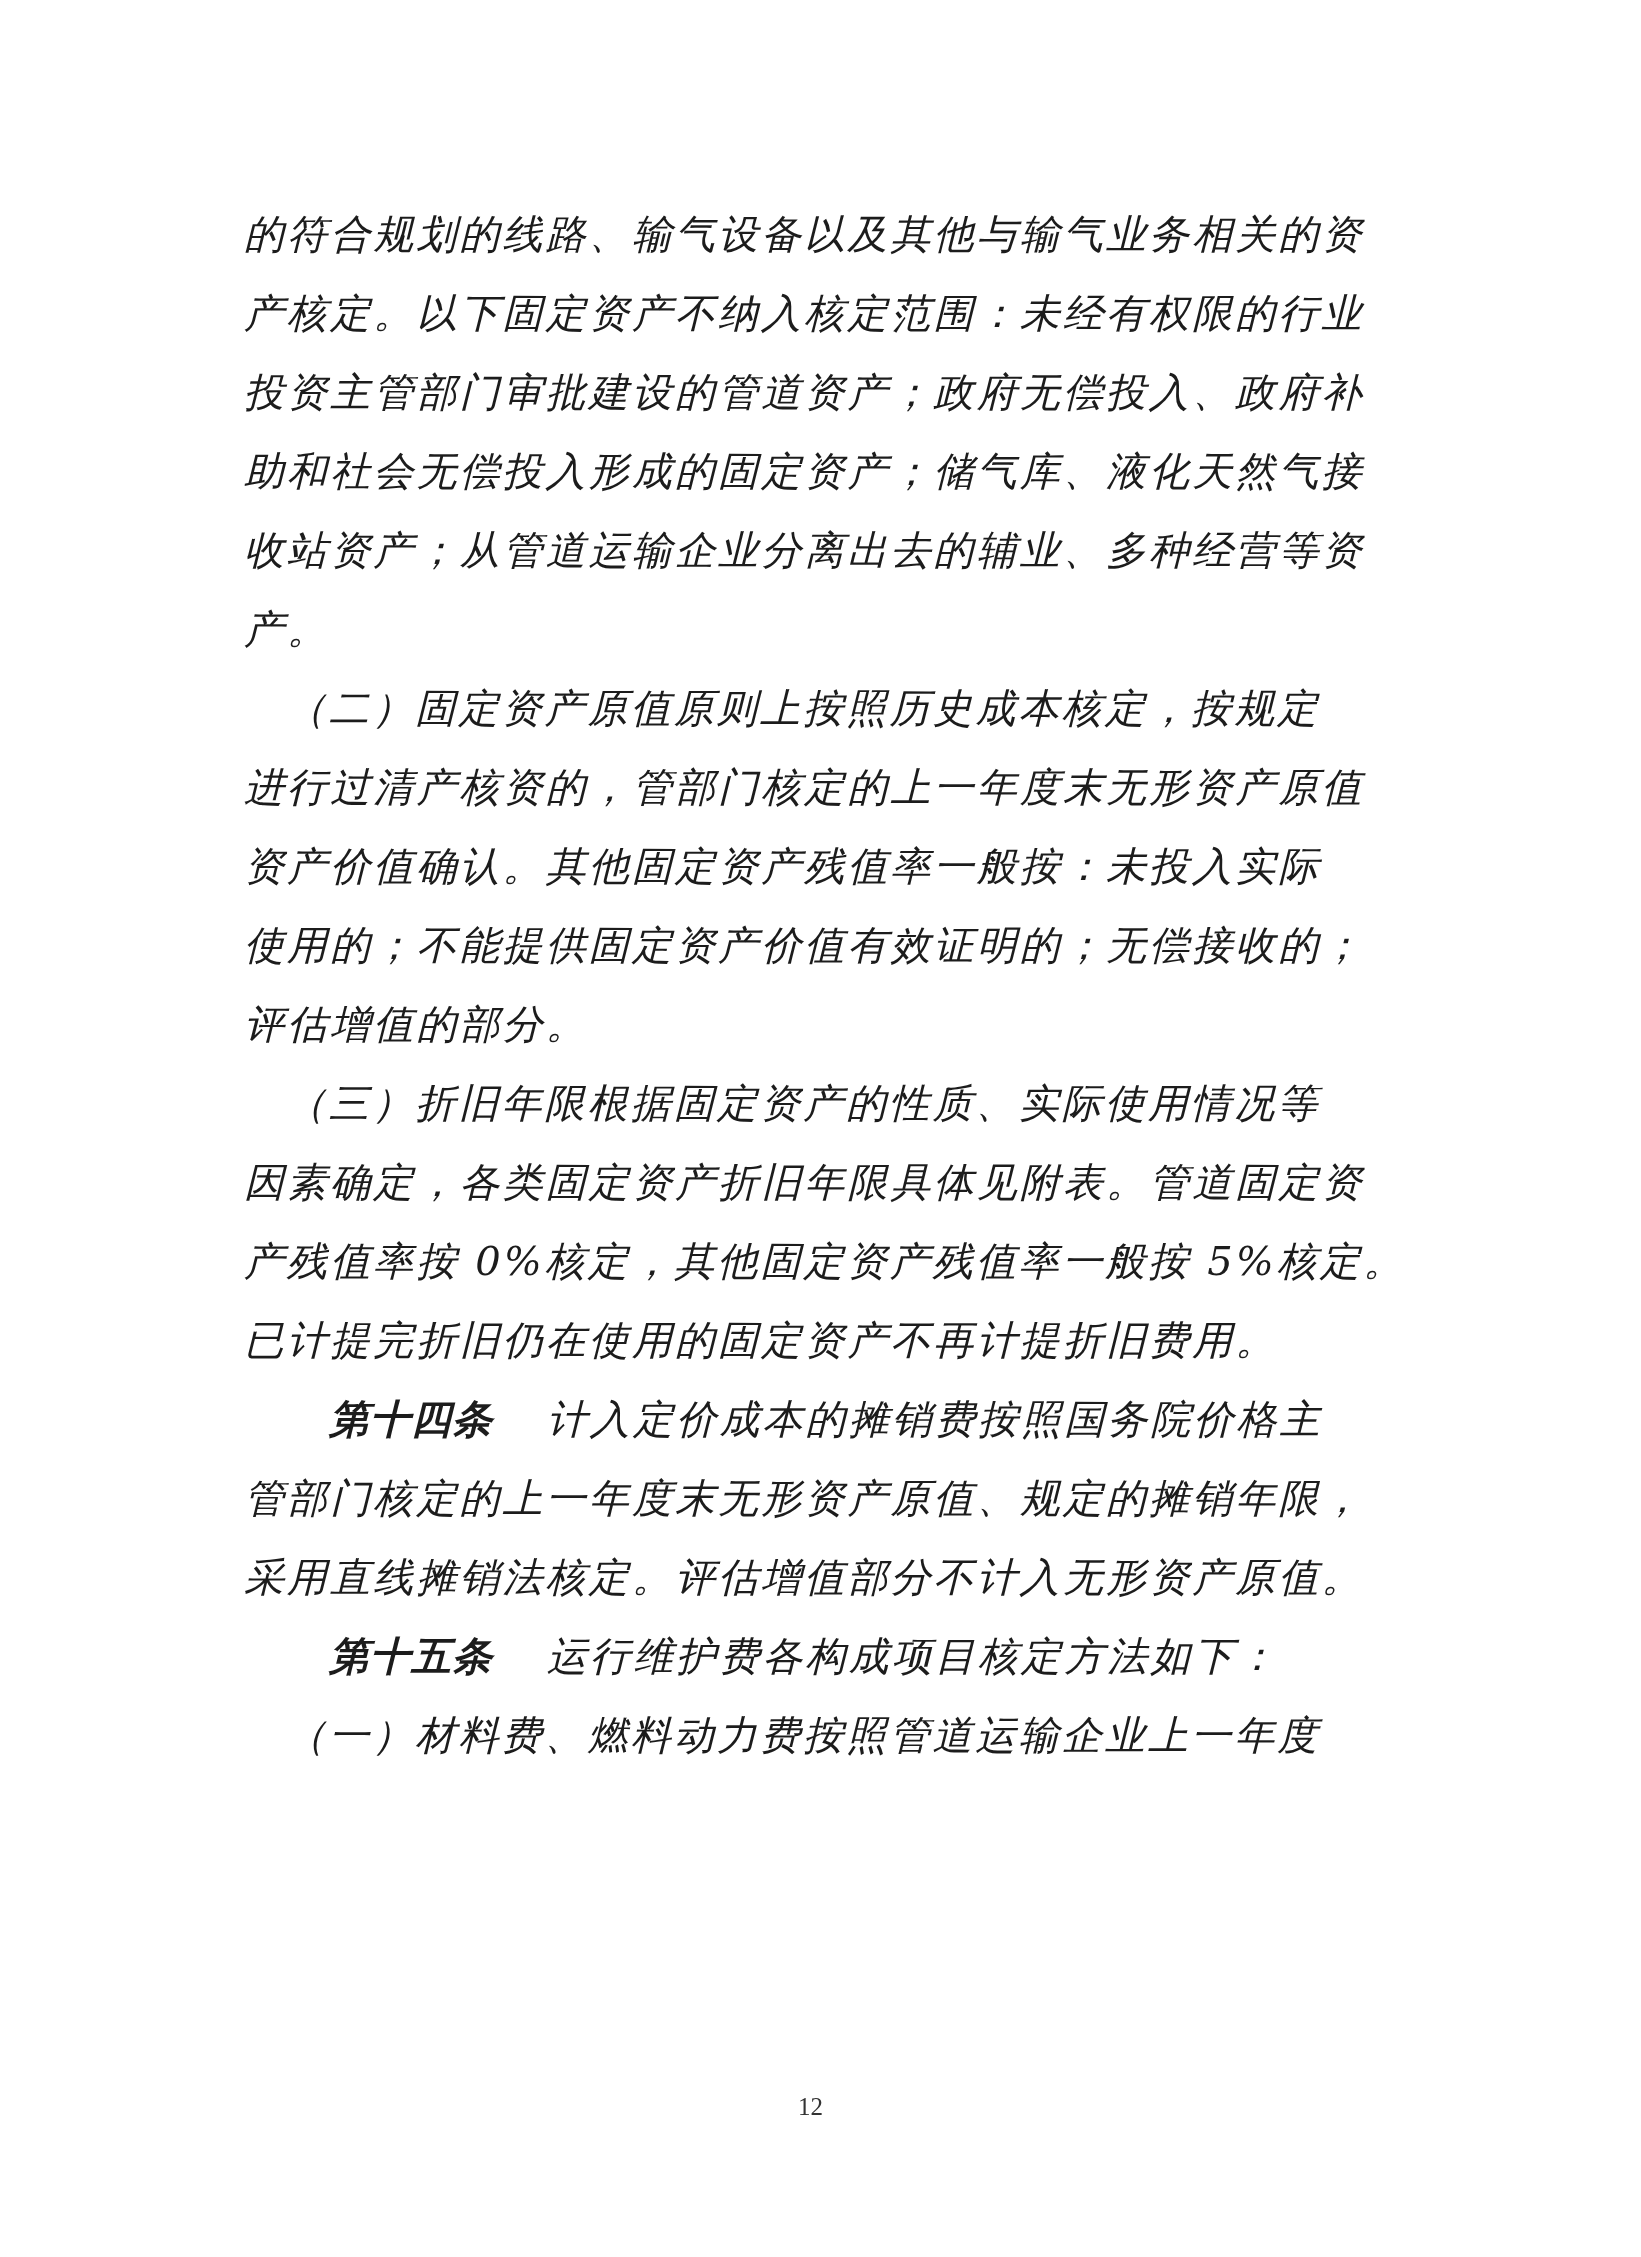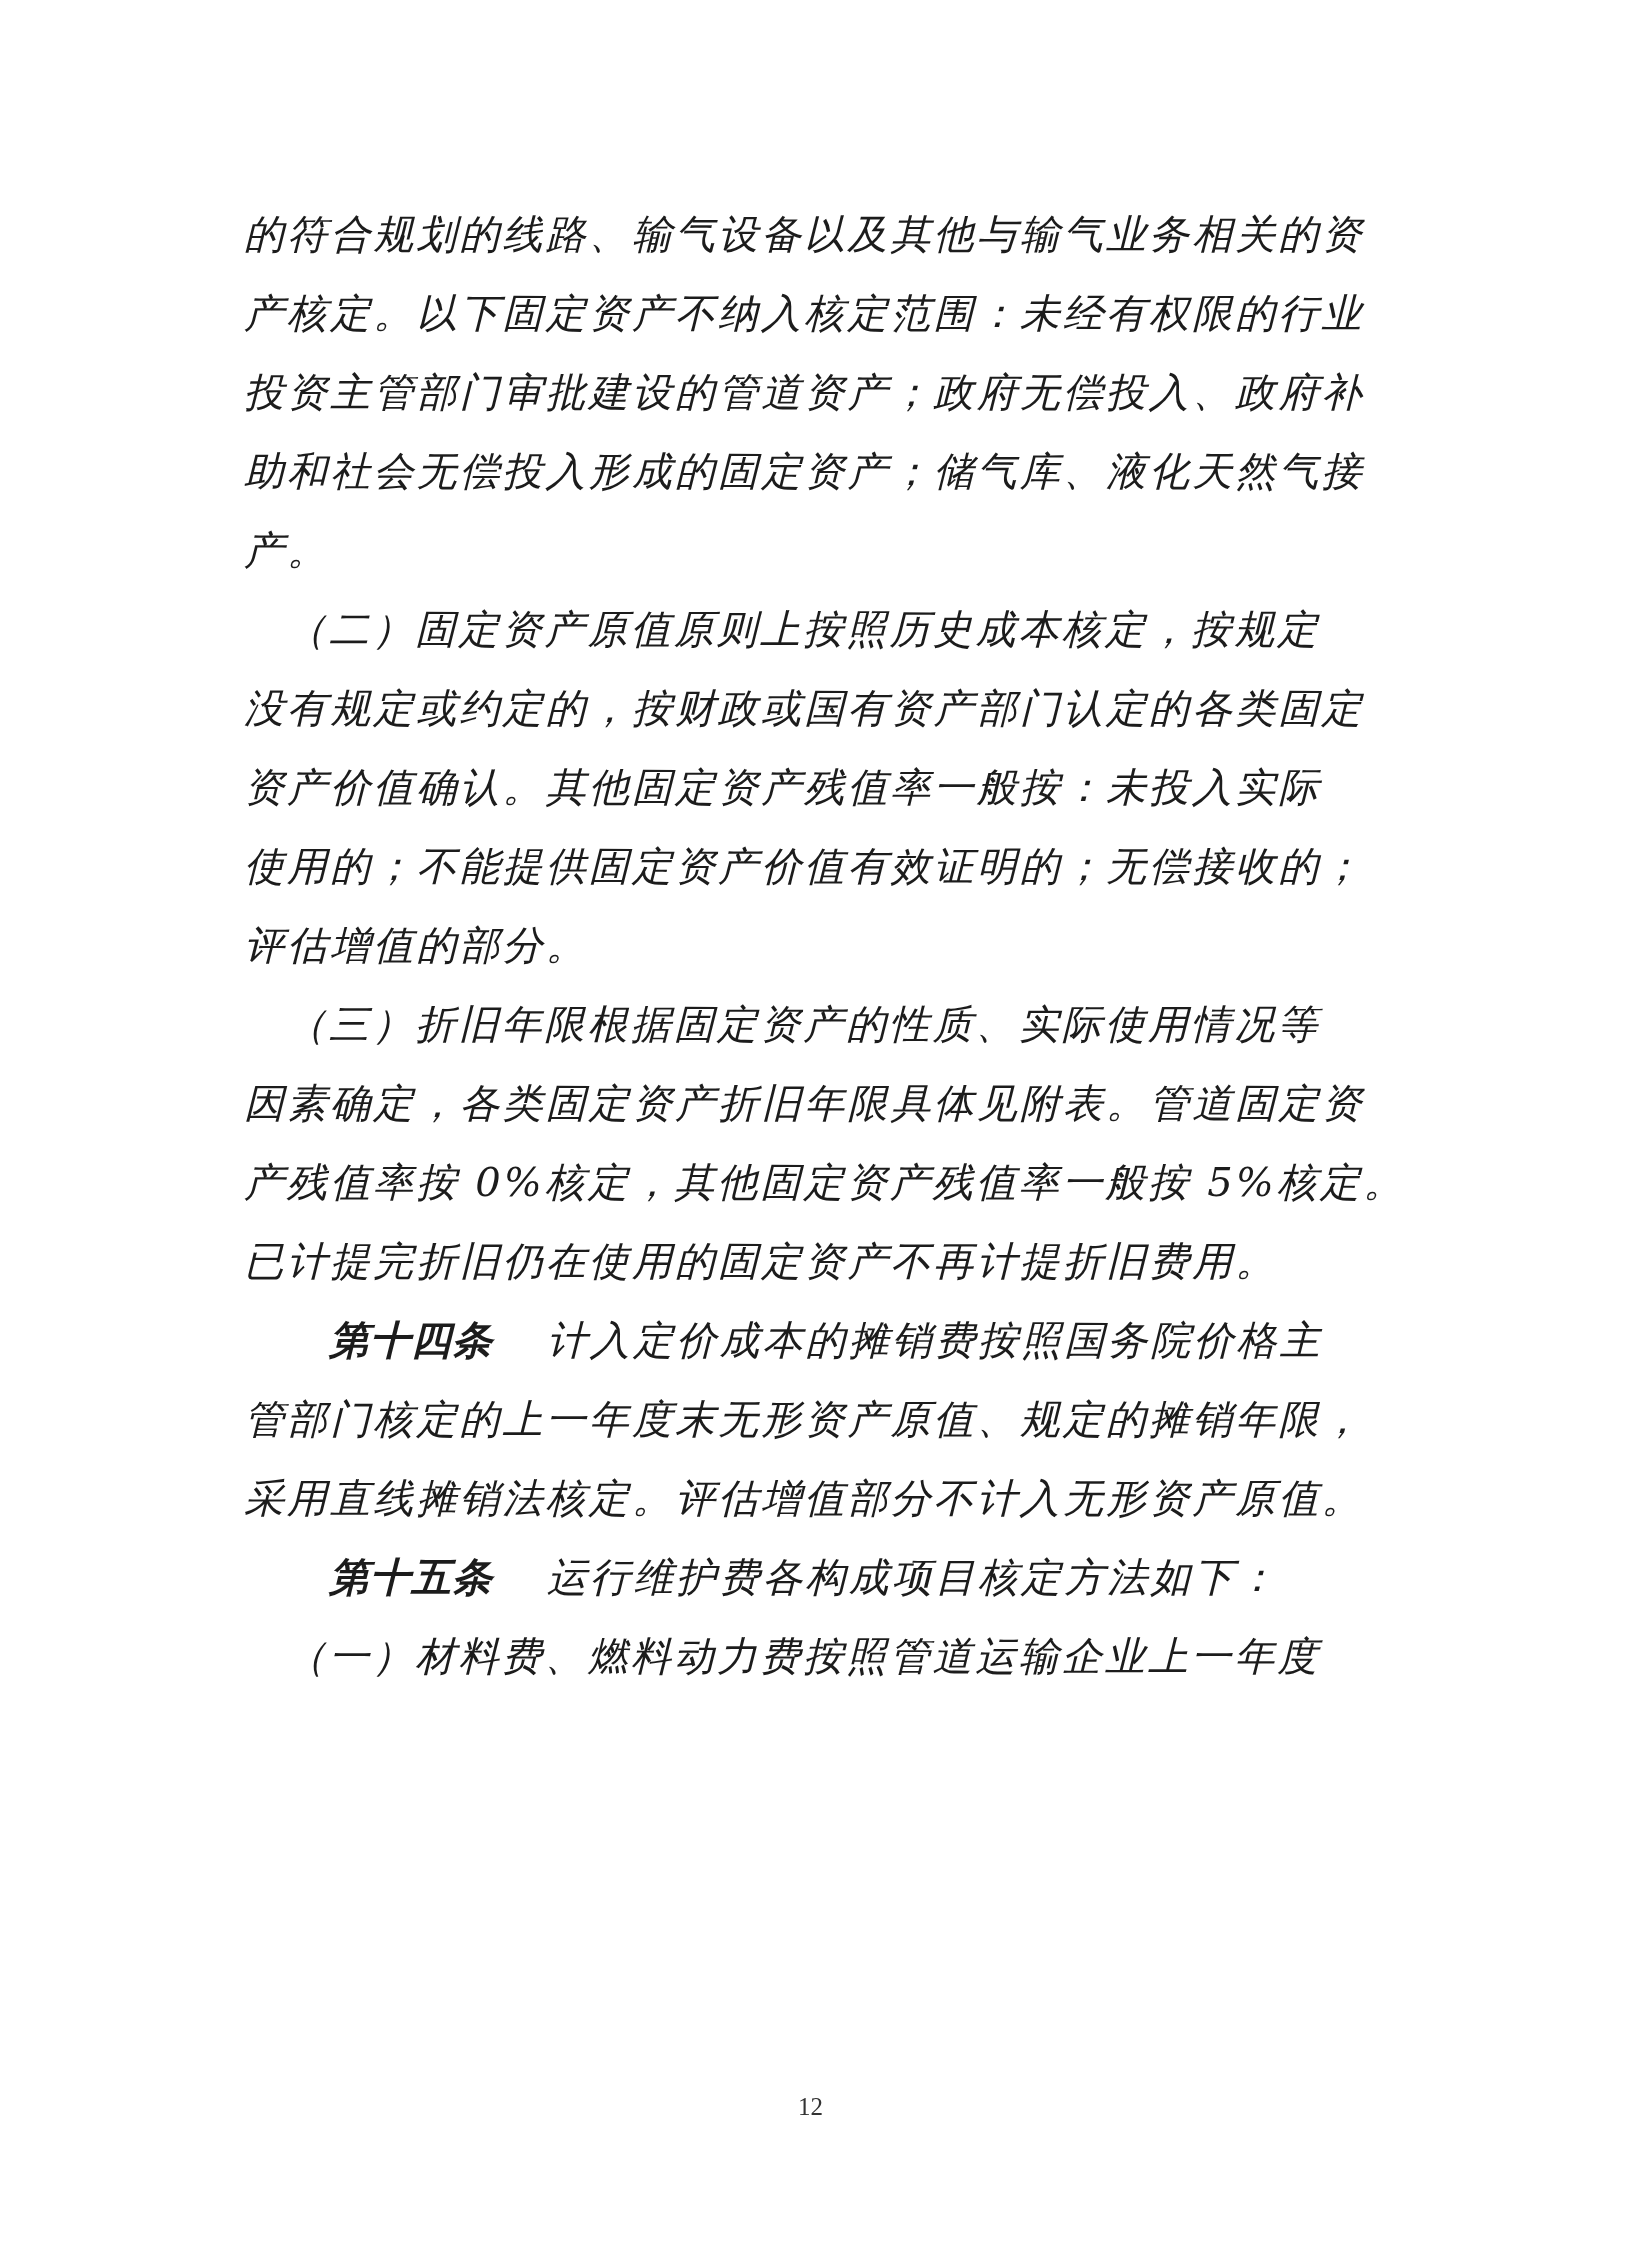--- a/index.html
+++ b/index.html
@@ -32,6 +32,7 @@
       <span class="line">产核定。以下固定资产不纳入核定范围：未经有权限的行业</span>
       <span class="line">投资主管部门审批建设的管道资产；政府无偿投入、政府补</span>
       <span class="line">助和社会无偿投入形成的固定资产；储气库、液化天然气接</span>
+      <span class="line">收站资产；从管道运输企业分离出去的辅业、多种经营等资</span>
       <span class="line">产。</span>
     </div>
 

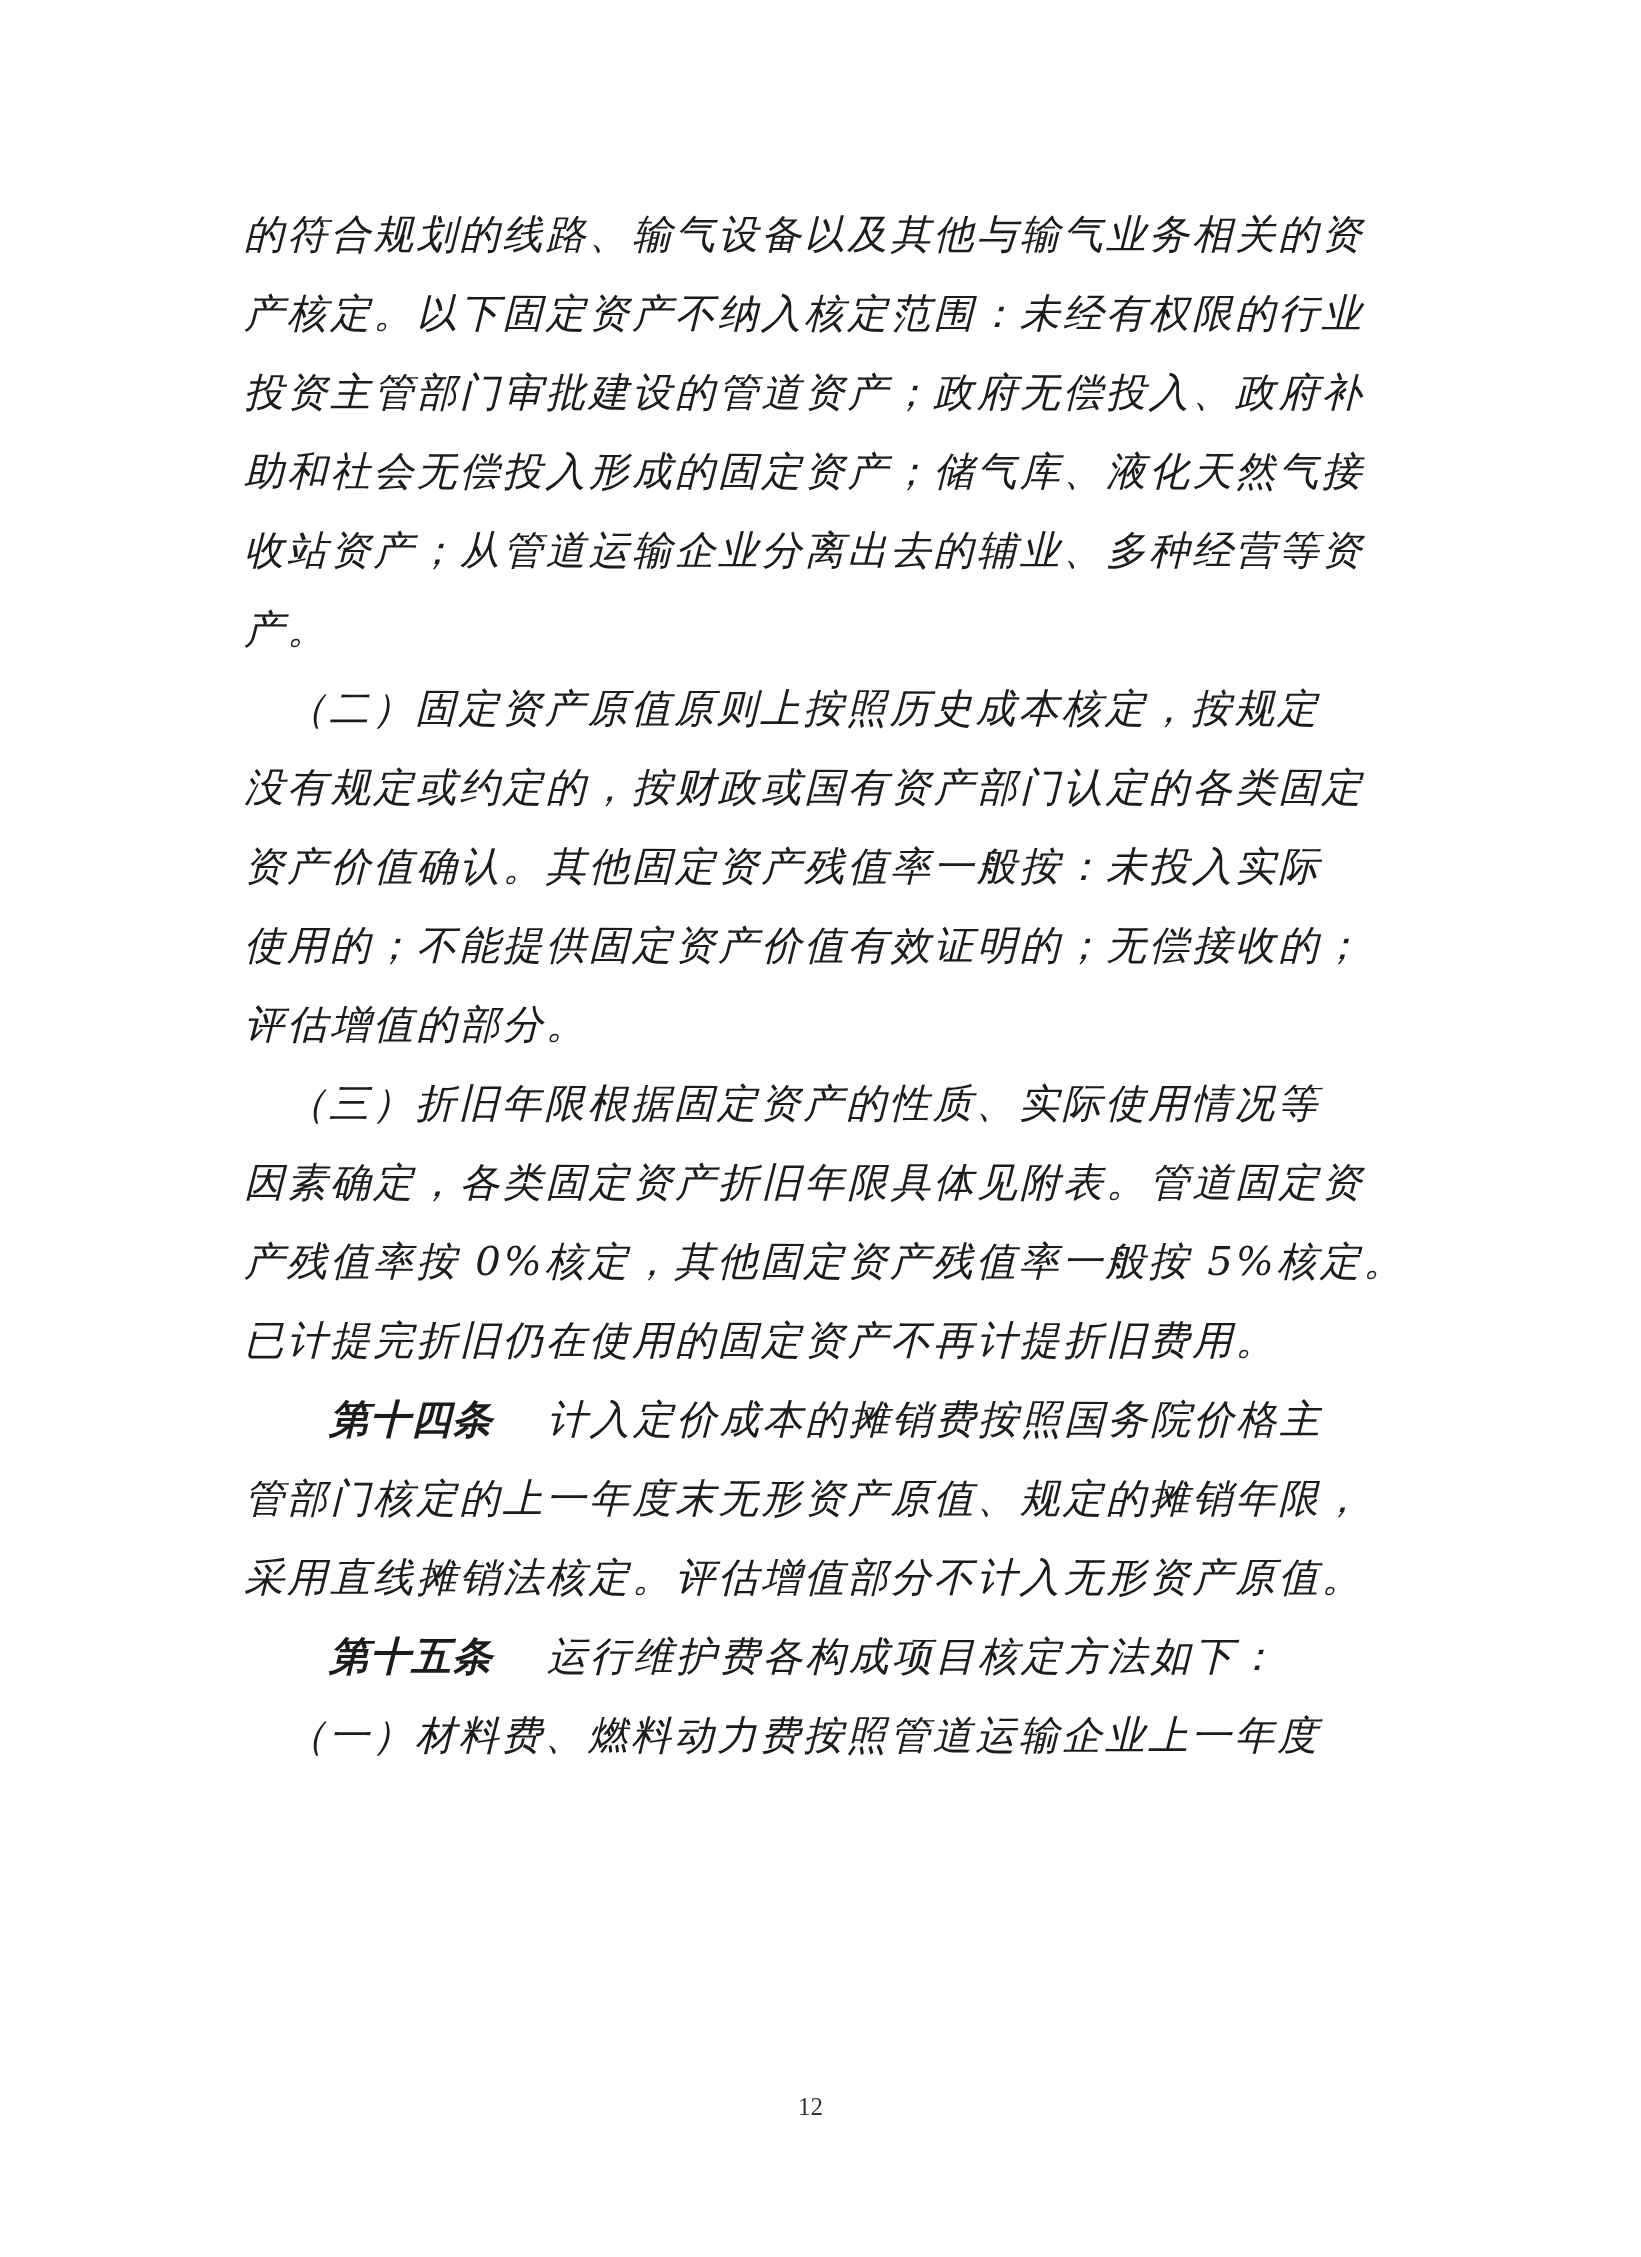--- a/index.html
+++ b/index.html
@@ -38,7 +38,7 @@
 
     <div class="p">
       <span class="line" style="padding-left:42px">（二）固定资产原值原则上按照历史成本核定，按规定</span>
-      <span class="line">没有规定或约定的，按财政或国有资产部门认定的各类固定</span>
+      <span class="line">进行过清产核资的，管部门核定的上一年度末无形资产原值</span>
       <span class="line">资产价值确认。其他固定资产残值率一般按：未投入实际</span>
       <span class="line">使用的；不能提供固定资产价值有效证明的；无偿接收的；</span>
       <span class="line">评估增值的部分。</span>

